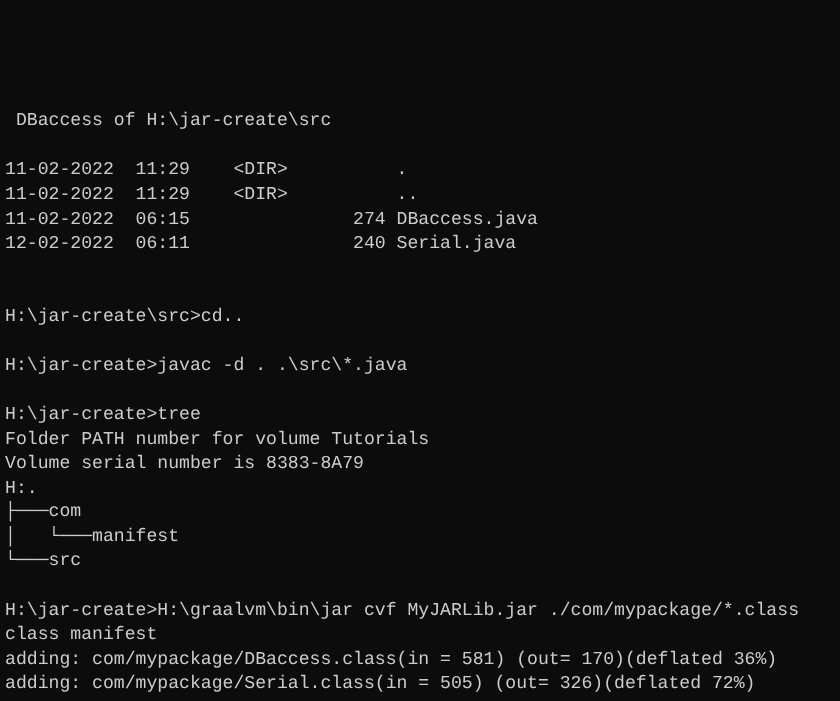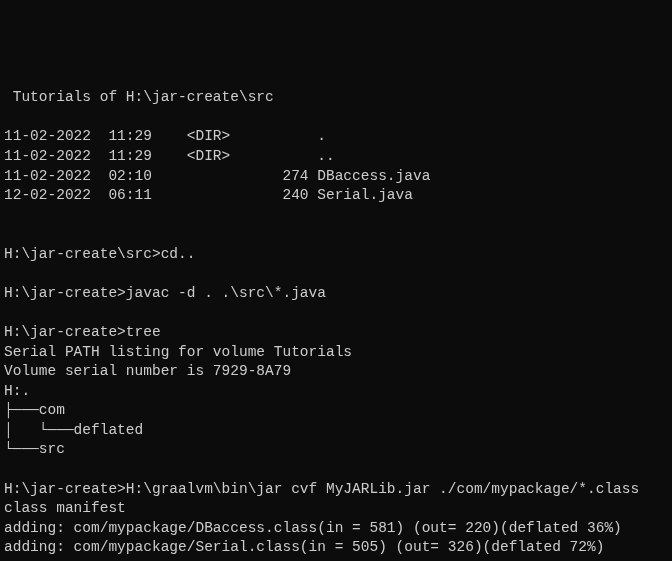--- a/index.html
+++ b/index.html
@@ -21,7 +21,7 @@
 
 
 
-<div><span> Tutorials of H:\jar-create\src</span>
+<div><span> DBaccess of H:\jar-create\src</span>
 
 <span>11-02-2022  11:29    &lt;DIR&gt;          .</span>
 <span>11-02-2022  11:29    &lt;DIR&gt;          ..</span>

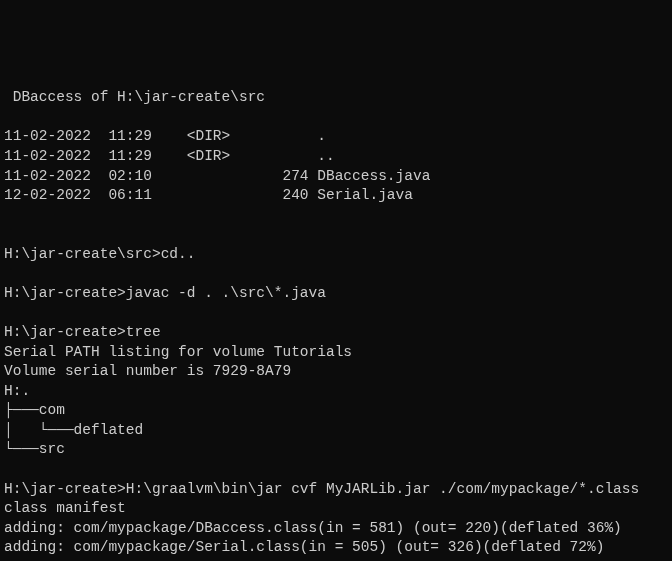--- a/index.html
+++ b/index.html
@@ -25,7 +25,7 @@
 
 <span>11-02-2022  11:29    &lt;DIR&gt;          .</span>
 <span>11-02-2022  11:29    &lt;DIR&gt;          ..</span>
-<span>11-02-2022  02:10               274 DBaccess.java</span>
+<span>11-02-2022  06:15               274 DBaccess.java</span>
 <span>12-02-2022  06:11               240 Serial.java</span>
 
 

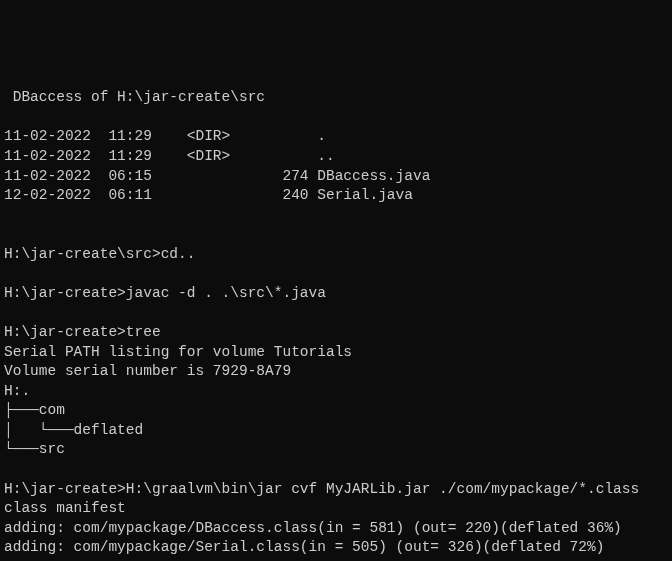--- a/index.html
+++ b/index.html
@@ -34,7 +34,7 @@
 <span>H:\jar-create&gt;javac -d . .\src\*.java</span>
 
 <span>H:\jar-create&gt;tree</span>
-<span>Serial PATH listing for volume Tutorials</span>
+<span>Folder PATH number for volume Tutorials</span>
 <span>Volume serial number is 7929-8A79</span>
 <span>H:.</span>
 <span>├───com</span>

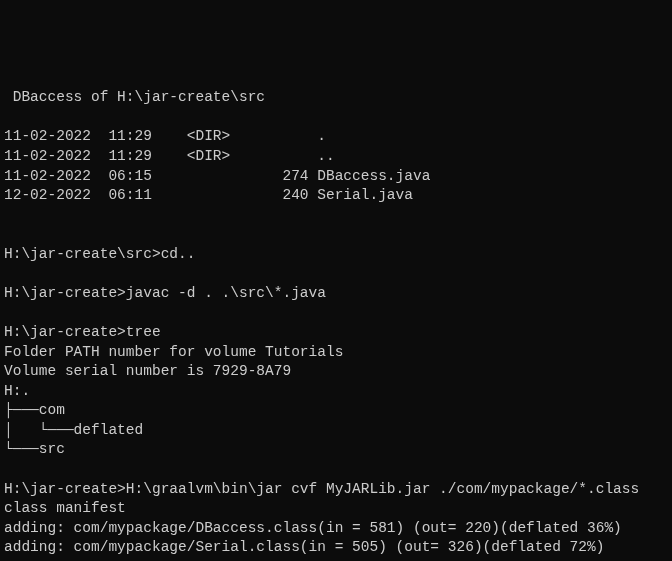--- a/index.html
+++ b/index.html
@@ -35,7 +35,7 @@
 
 <span>H:\jar-create&gt;tree</span>
 <span>Folder PATH number for volume Tutorials</span>
-<span>Volume serial number is 7929-8A79</span>
+<span>Volume serial number is 8383-8A79</span>
 <span>H:.</span>
 <span>├───com</span>
 <span>│   └───deflated</span>

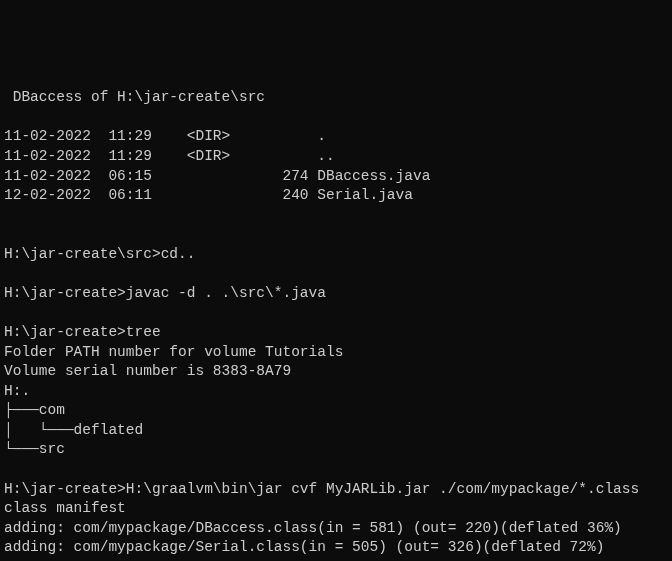--- a/index.html
+++ b/index.html
@@ -38,7 +38,7 @@
 <span>Volume serial number is 8383-8A79</span>
 <span>H:.</span>
 <span>├───com</span>
-<span>│   └───deflated</span>
+<span>│   └───manifest</span>
 <span>└───src</span>
 
 <span>H:\jar-create&gt;H:\graalvm\bin\jar cvf MyJARLib.jar ./com/mypackage/*.class</span>

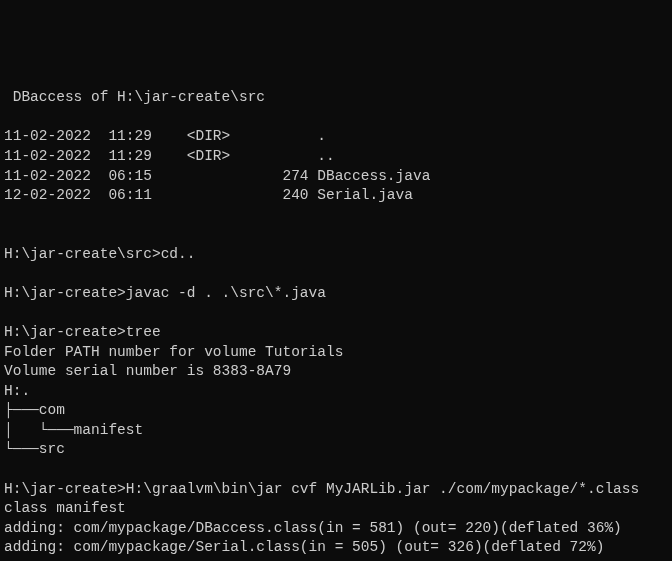--- a/index.html
+++ b/index.html
@@ -43,7 +43,7 @@
 
 <span>H:\jar-create&gt;H:\graalvm\bin\jar cvf MyJARLib.jar ./com/mypackage/*.class</span>
 <span>class manifest</span>
-<span>adding: com/mypackage/DBaccess.class(in = 581) (out= 220)(deflated 36%)</span>
+<span>adding: com/mypackage/DBaccess.class(in = 581) (out= 170)(deflated 36%)</span>
 <span>adding: com/mypackage/Serial.class(in = 505) (out= 326)(deflated 72%)</span>
 
 </div>

